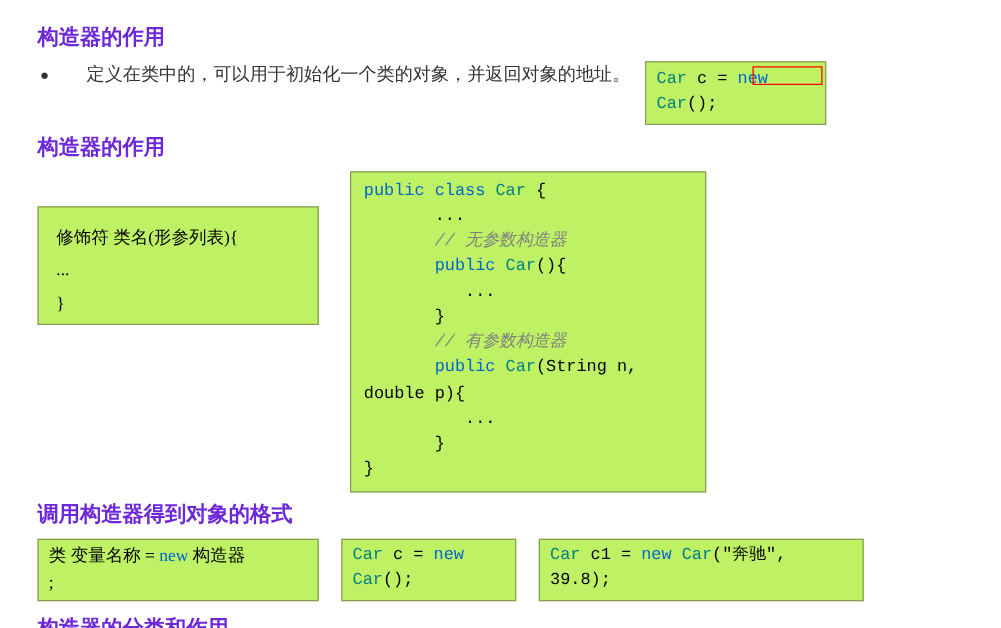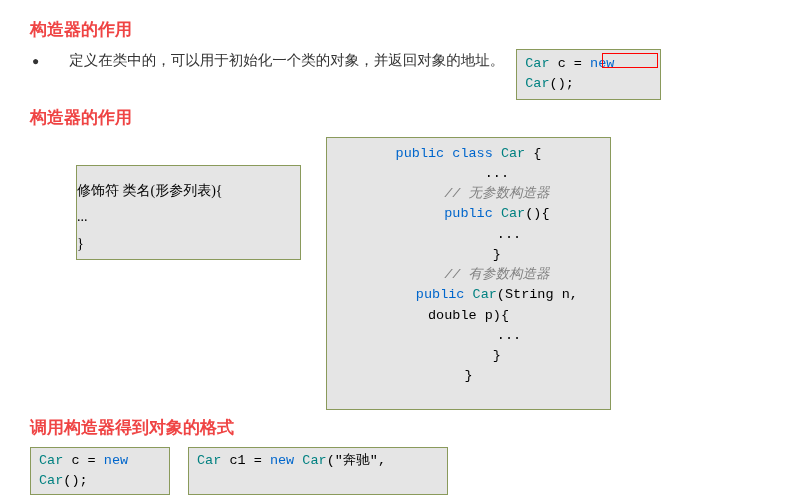--- a/index.html
+++ b/index.html
@@ -4,7 +4,7 @@
   <style>
     * { margin: 0; padding: 0; box-sizing: border-box; }
     body { font-family: "Microsoft YaHei", Arial, sans-serif; background: #fff; width: 801px; padding: 12px 20px 0 30px; position: relative; }
-    .heading { font-weight: bold; font-size: 17px; color: #ef4444; margin-bottom: 8px; margin-top: 6px; }
+    .heading { font-weight: bold; font-size: 17px; color: #6d28d9; margin-bottom: 8px; margin-top: 6px; }
     .row1 { display: flex; align-items: flex-start; gap: 12px; margin-bottom: 4px; }
     .bullet-line { display: flex; align-items: baseline; font-size: 14.5px; color: #333; margin-left: 2px; }
     .bullet-line .dot { font-size: 12px; margin-right: 12px; line-height: 22px; }

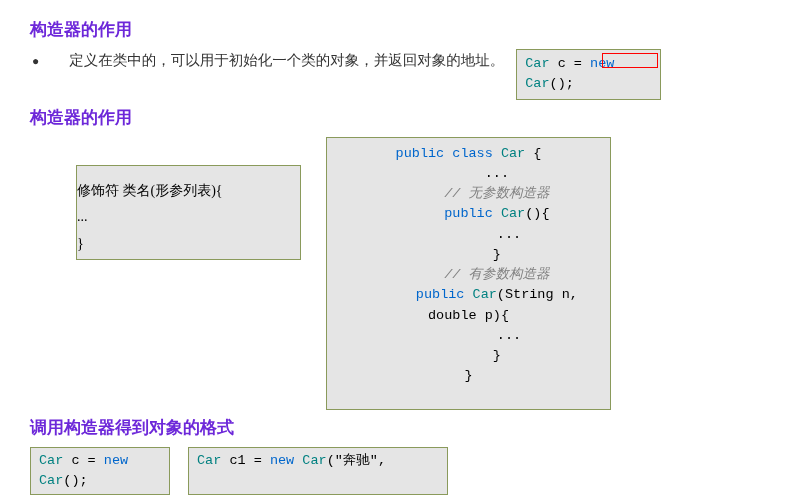--- a/index.html
+++ b/index.html
@@ -9,7 +9,7 @@
     .bullet-line { display: flex; align-items: baseline; font-size: 14.5px; color: #333; margin-left: 2px; }
     .bullet-line .dot { font-size: 12px; margin-right: 12px; line-height: 22px; }
     .bullet-line .btxt { line-height: 22px; margin-left: 18px; }
-    .code-box { border: 1px solid #8a9a5b; background: #e5e5e5; font-family: "Courier New", monospace; font-size: 13.5px; line-height: 1.5; padding: 4px 8px; }
+    .code-box { border: 1px solid #8a9a5b; background: #bef264; font-family: "Courier New", monospace; font-size: 13.5px; line-height: 1.5; padding: 4px 8px; }
     .small-right-box { width: 145px; position: relative; }
     .red-box { position: absolute; border: 1.5px solid red; }
     .kw { color: #0066cc; }

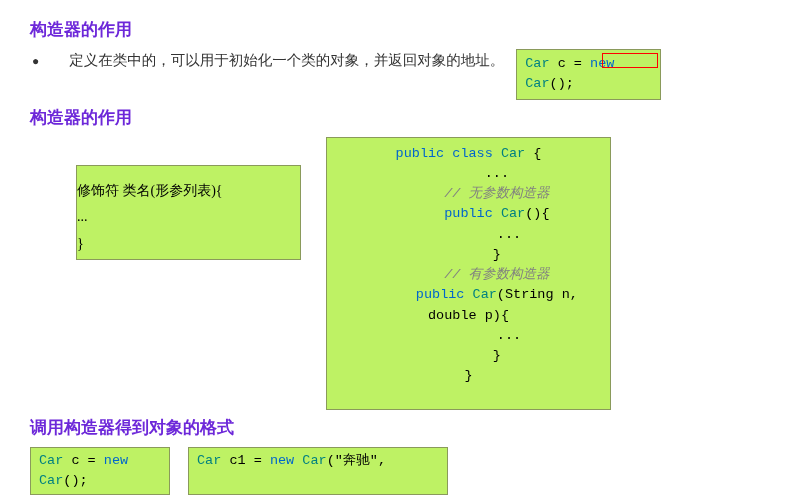--- a/index.html
+++ b/index.html
@@ -17,7 +17,7 @@
     .cmt { color: #808080; font-style: italic; }
     .row2 { display: flex; align-items: flex-start; gap: 25px; margin-bottom: 2px; }
     .format-box { width: 225px; height: 95px; padding: 12px 0; font-family: "Microsoft YaHei"; font-size: 14px; line-height: 1.9; margin-top: 28px; margin-left: 46px; }
-    .big-code-box { width: 285px; padding: 6px 10px 22px 10px; white-space: pre; margin-top: 0px; text-align: center; }
+    .big-code-box { width: 285px; padding: 6px 10px 6px 10px; white-space: pre; margin-top: 0px; }
     .row3 { display: flex; gap: 18px; margin-bottom: 10px; margin-top: 2px; }
     .r3a { width: 225px; padding: 3px 8px; font-family: "Microsoft YaHei"; font-size: 14px; line-height: 1.5; }
     .r3b { width: 140px; padding: 3px 8px; }

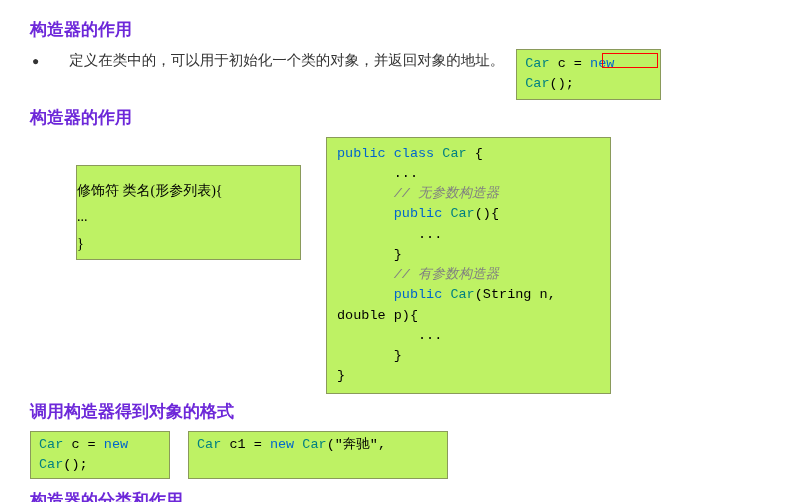--- a/index.html
+++ b/index.html
@@ -16,7 +16,7 @@
     .cls { color: #008080; }
     .cmt { color: #808080; font-style: italic; }
     .row2 { display: flex; align-items: flex-start; gap: 25px; margin-bottom: 2px; }
-    .format-box { width: 225px; height: 95px; padding: 12px 0; font-family: "Microsoft YaHei"; font-size: 14px; line-height: 1.9; margin-top: 28px; margin-left: 46px; }
+    .format-box { width: 225px; height: 95px; padding: 12px 14px; font-family: "Microsoft YaHei"; font-size: 14px; line-height: 1.9; margin-top: 28px; }
     .big-code-box { width: 285px; padding: 6px 10px 6px 10px; white-space: pre; margin-top: 0px; }
     .row3 { display: flex; gap: 18px; margin-bottom: 10px; margin-top: 2px; }
     .r3a { width: 225px; padding: 3px 8px; font-family: "Microsoft YaHei"; font-size: 14px; line-height: 1.5; }

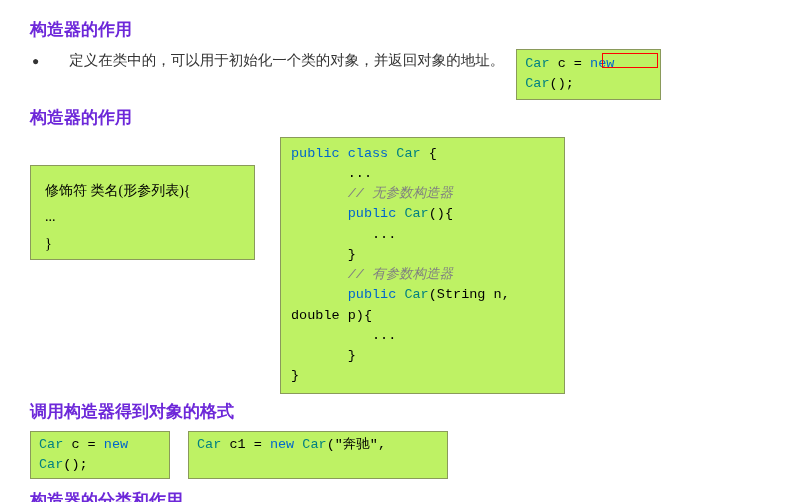--- a/index.html
+++ b/index.html
@@ -62,6 +62,10 @@
 
 <div class="heading">调用构造器得到对象的格式</div>
 <div class="row3">
+  <div class="code-box r3a">
+    <div><span>类 变量名称 = </span><span class="kw">new</span><span> 构造器</span></div>
+    <div>;</div>
+  </div>
   <div class="code-box r3b">
     <div><span class="cls">Car</span><span> c = </span><span class="kw">new</span></div>
     <div><span class="cls">Car</span><span>();</span></div>

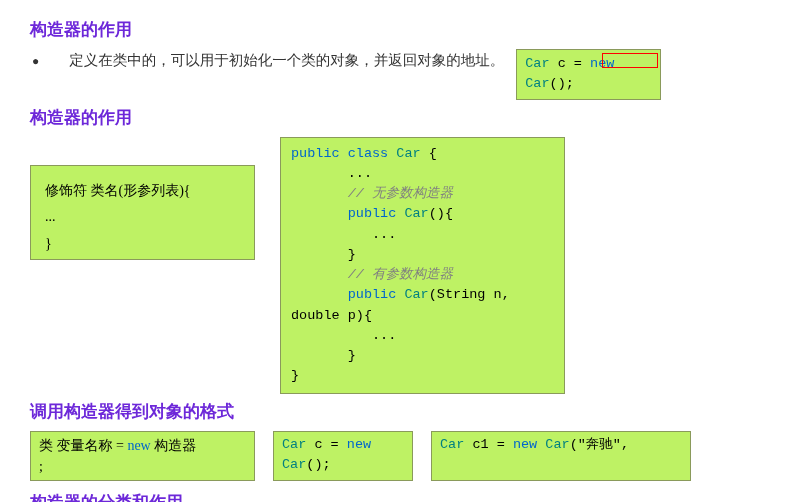--- a/index.html
+++ b/index.html
@@ -72,6 +72,7 @@
   </div>
   <div class="code-box r3c">
     <div><span class="cls">Car</span><span> c1 = </span><span class="kw">new </span><span class="cls">Car</span><span>("奔驰",</span></div>
+    <div>39.8);</div>
   </div>
 </div>
 

